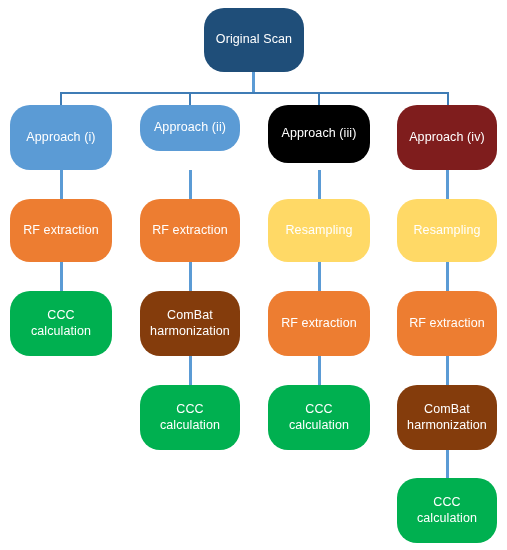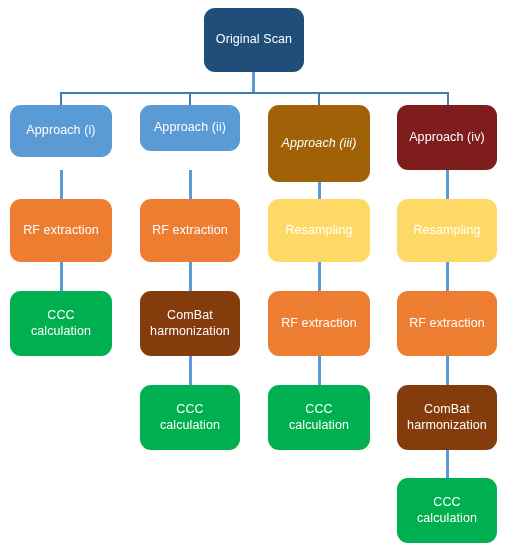--- a/index.html
+++ b/index.html
@@ -21,7 +21,7 @@
     align-items: center;
     justify-content: center;
     text-align: center;
-    border-radius: 11px;
+    border-radius: 20px;
     color: #ffffff;
     font-size: 12.5px;
     line-height: 1.25;

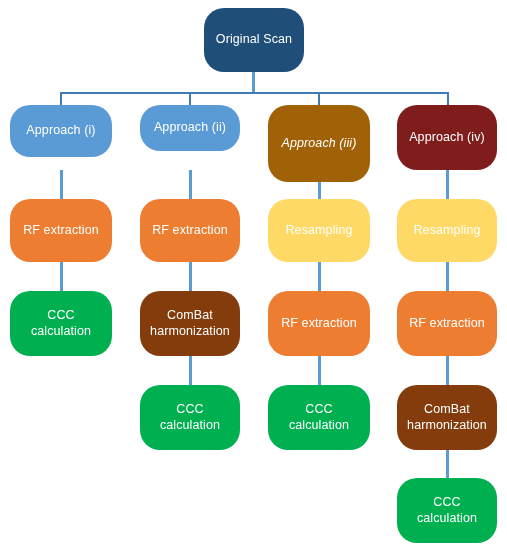--- a/index.html
+++ b/index.html
@@ -55,7 +55,7 @@
     <div class="conn vstub" style="left: 189px; top: 92px; height: 13px;"></div>
     <div class="conn vstub" style="left: 318px; top: 92px; height: 13px;"></div>
     <div class="conn vstub" style="left: 447px; top: 92px; height: 13px;"></div>
-    <div class="node" style="left: 10px; top: 105px; width: 102px; height: 52px; background: rgb(91, 155, 213);">
+    <div class="node" style="left: 10px; top: 105px; width: 102px; height: 65px; background: rgb(91, 155, 213);">
       <span class="node-label">Approach (i)</span>
     </div>
     <div class="node" style="left: 10px; top: 199px; width: 102px; height: 63px; background: rgb(237, 125, 49);">

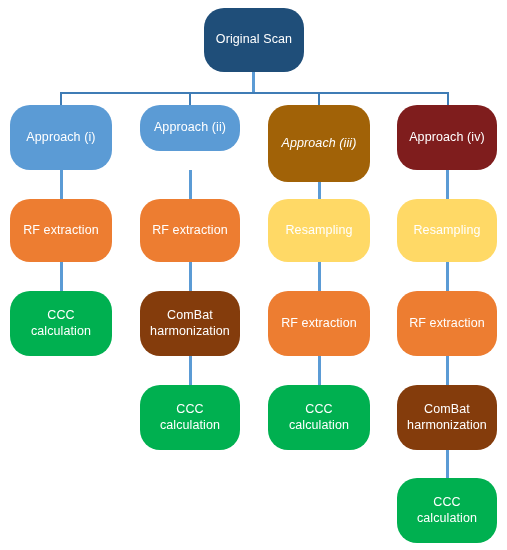--- a/index.html
+++ b/index.html
@@ -82,7 +82,7 @@
       <span class="node-label">CCC calculation</span>
     </div>
     <div class="conn v" style="left: 188.5px; top: 356px; height: 29px;"></div>
-    <div class="node" style="left: 268px; top: 105px; width: 102px; height: 77px; background: #a16207; font-style: italic;">
+    <div class="node" style="left: 268px; top: 105px; width: 102px; height: 58px; background: #000000;">
       <span class="node-label">Approach (iii)</span>
     </div>
     <div class="node" style="left: 268px; top: 199px; width: 102px; height: 63px; background: rgb(255, 217, 102);">

